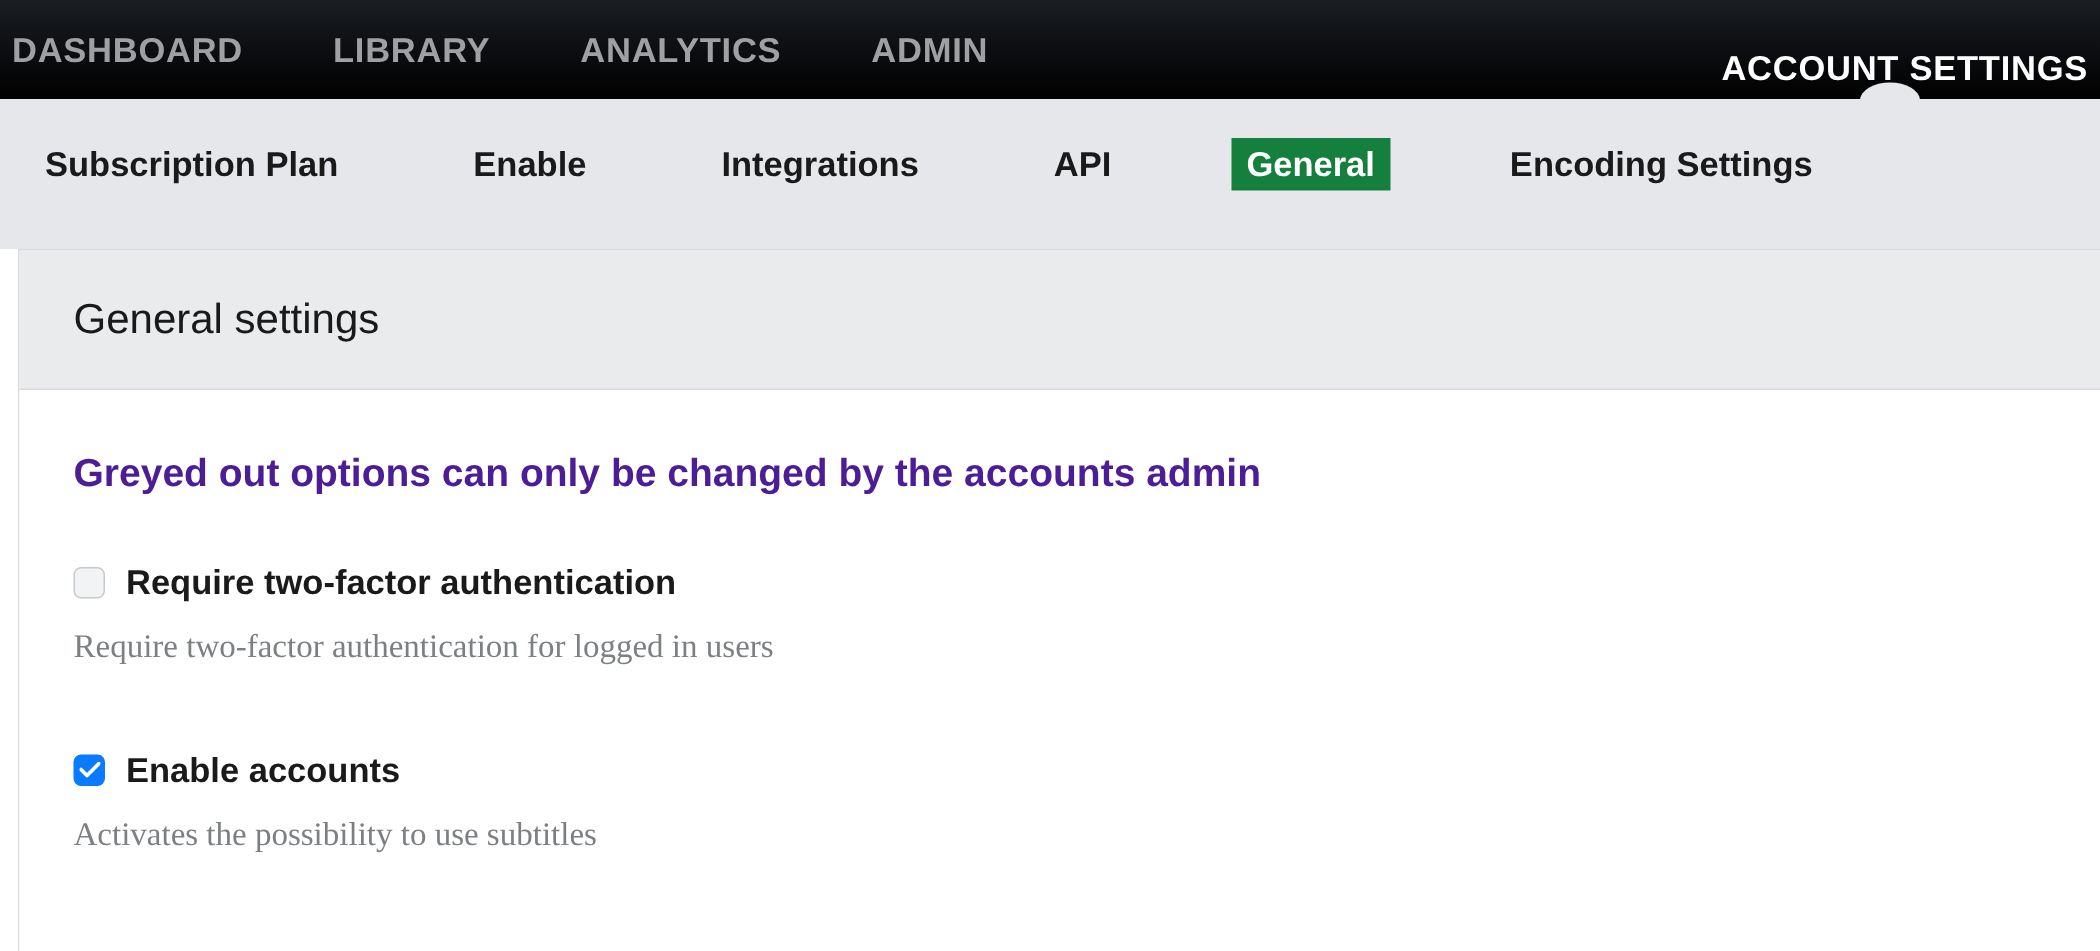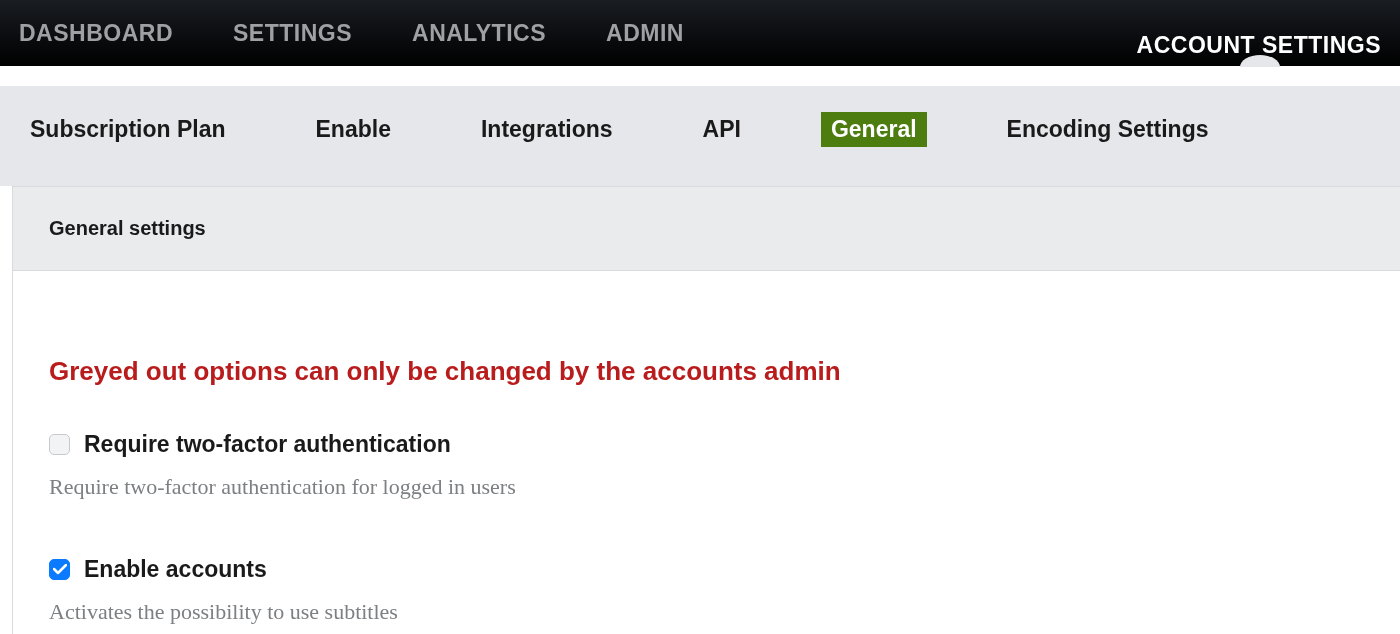--- a/index.html
+++ b/index.html
@@ -19,7 +19,7 @@
       height: 66px;
       display: flex;
       align-items: center;
-      padding: 0 19px;
+      padding: 0 8px;
       justify-content: space-between;
       position: relative;
     }

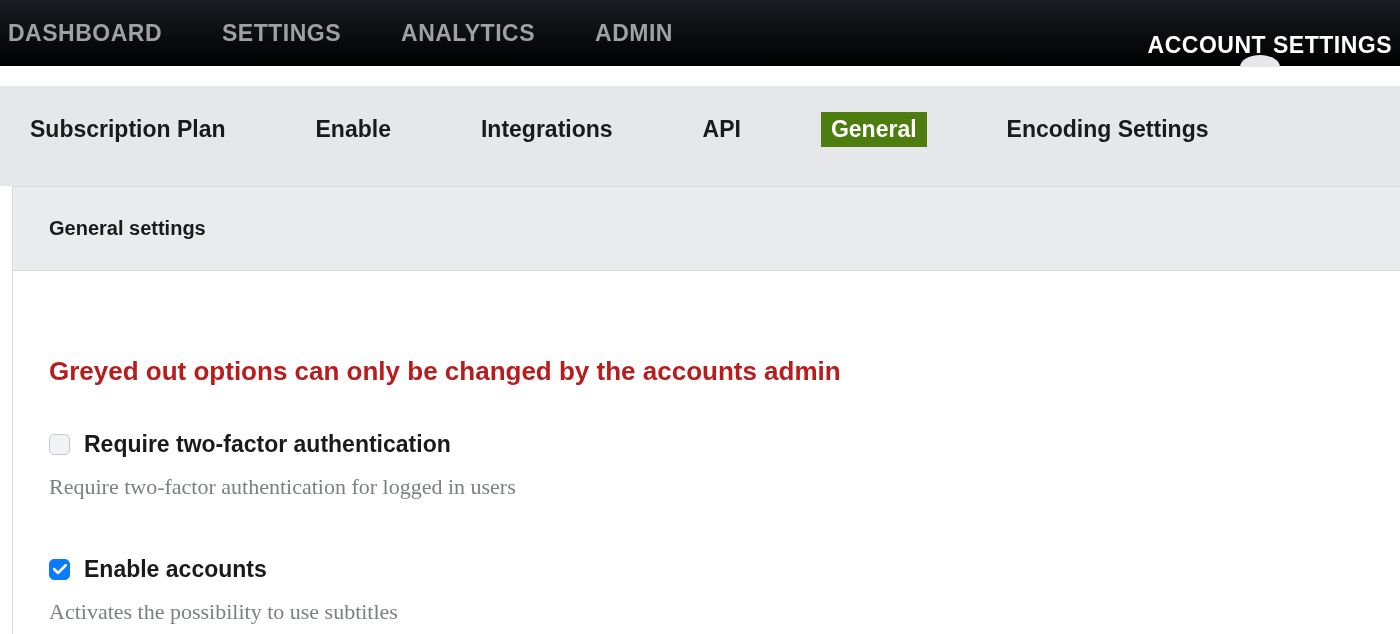--- a/index.html
+++ b/index.html
@@ -149,7 +149,7 @@
 <div class="top-nav">
   <div class="top-nav-left">
     <div class="top-nav-item">DASHBOARD</div>
-    <div class="top-nav-item">SETTINGS</div>
+    <div class="top-nav-item">LIBRARY</div>
     <div class="top-nav-item">ANALYTICS</div>
     <div class="top-nav-item">ADMIN</div>
   </div>

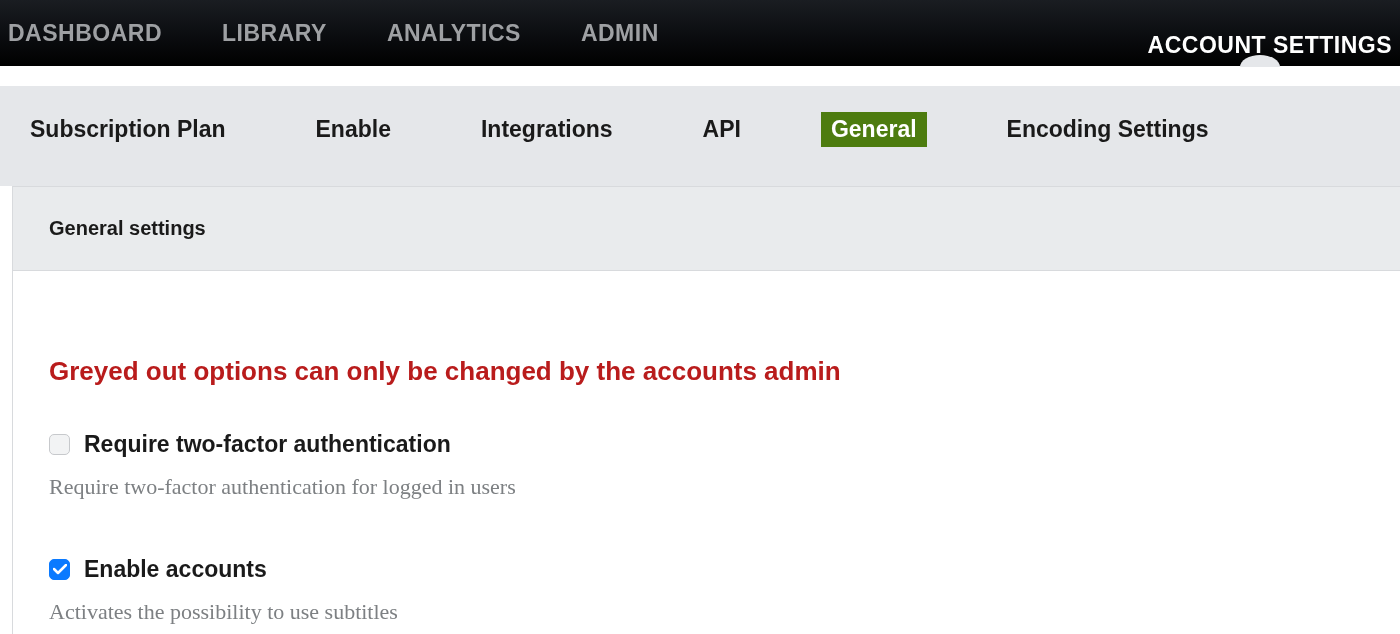--- a/index.html
+++ b/index.html
@@ -60,7 +60,6 @@
       padding: 26px 20px 0 20px;
       gap: 70px;
       border-bottom: none;
-      margin-top: 20px;
     }
     .sub-nav-item {
       color: #1a1a1a;

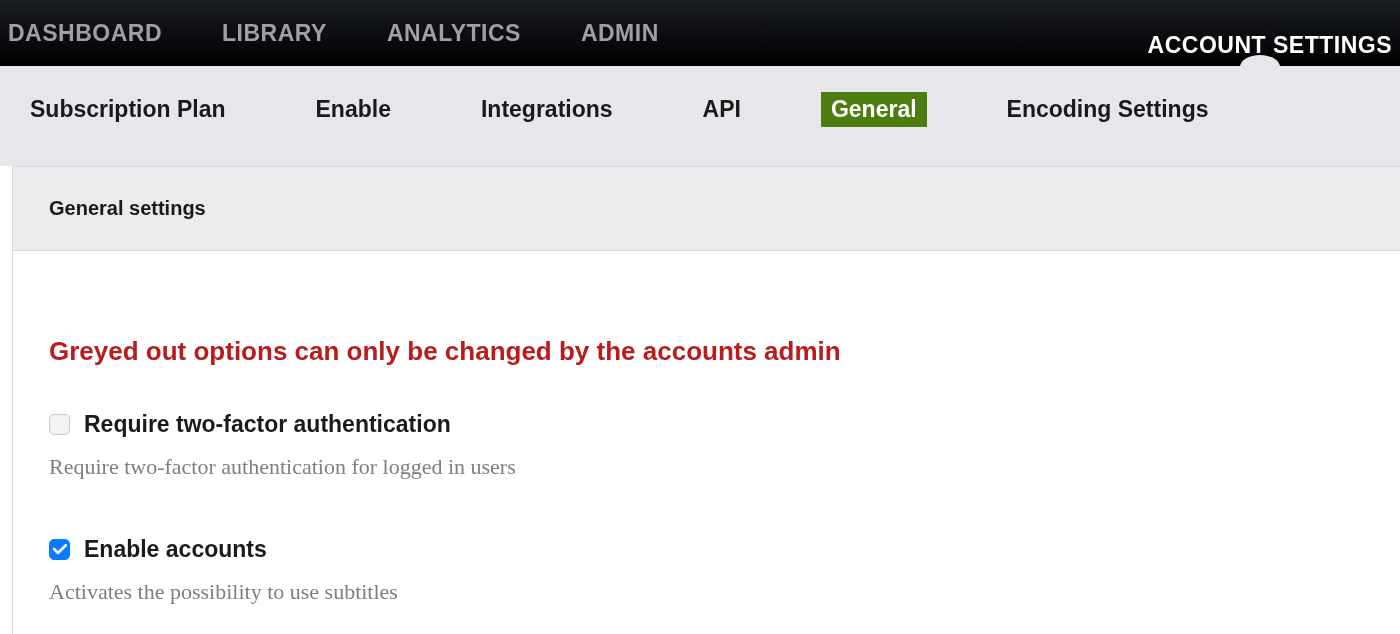--- a/index.html
+++ b/index.html
@@ -69,7 +69,7 @@
       padding: 4px 10px;
     }
     .sub-nav-item.active {
-      background: #4d7c0f;
+      background: #15803d;
       color: #ffffff;
     }
     .content-area {

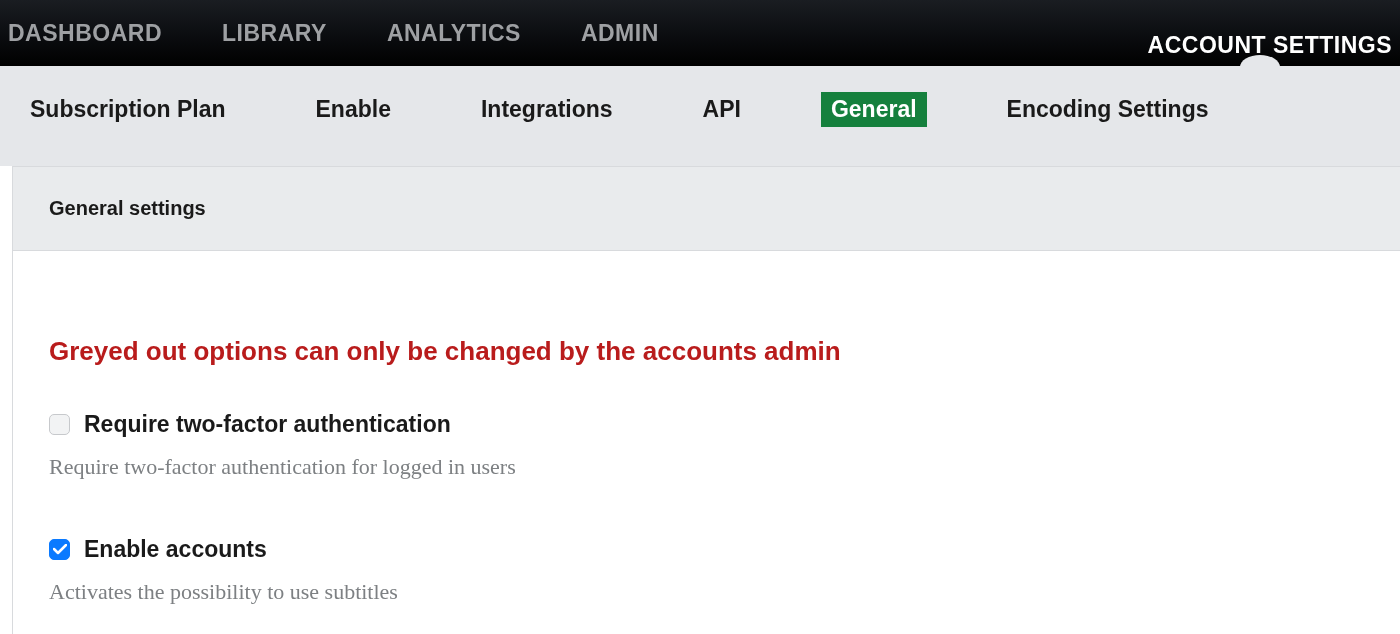--- a/index.html
+++ b/index.html
@@ -84,8 +84,8 @@
       border-bottom: 1px solid #d8dadd;
     }
     .section-title {
-      font-size: 20px;
-      font-weight: 700;
+      font-size: 28px;
+      font-weight: 400;
       color: #1a1a1a;
     }
     .section-body {

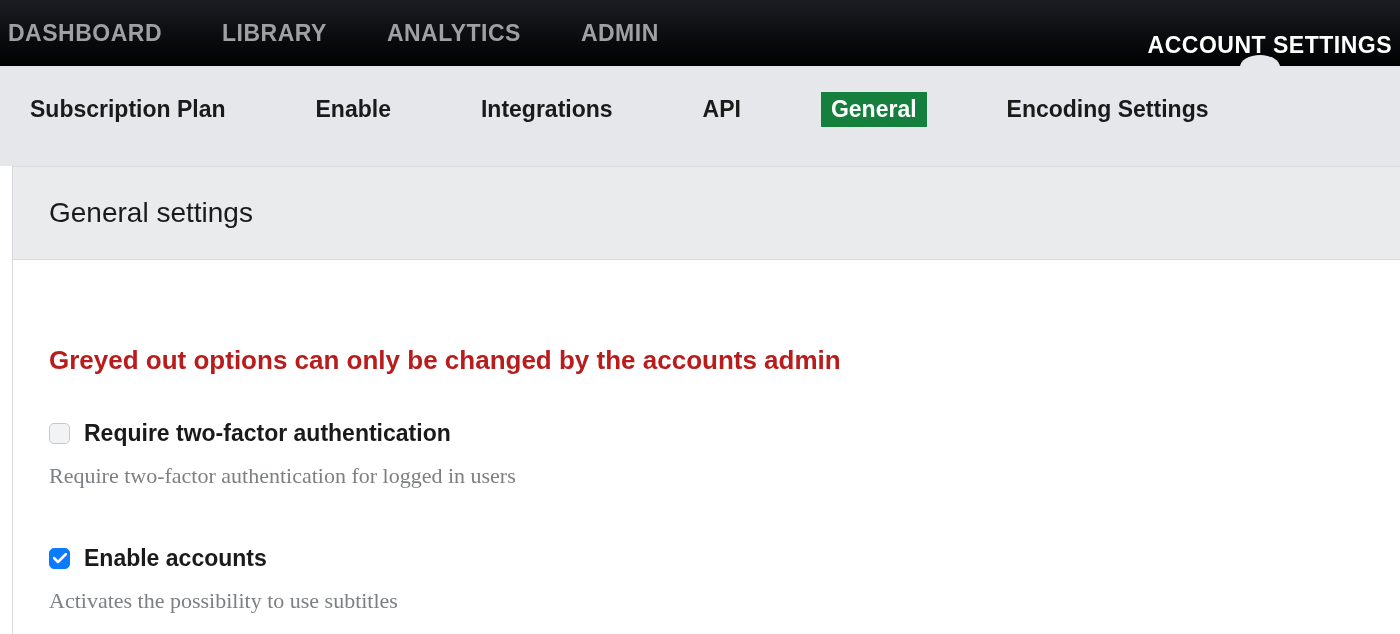--- a/index.html
+++ b/index.html
@@ -95,9 +95,8 @@
     .subsection-title {
       font-size: 26px;
       font-weight: 700;
-      color: #b91c1c;
+      color: #4c1d95;
       margin-bottom: 44px;
-      margin-top: 45px;
     }
     .setting-row {
       margin-bottom: 56px;

